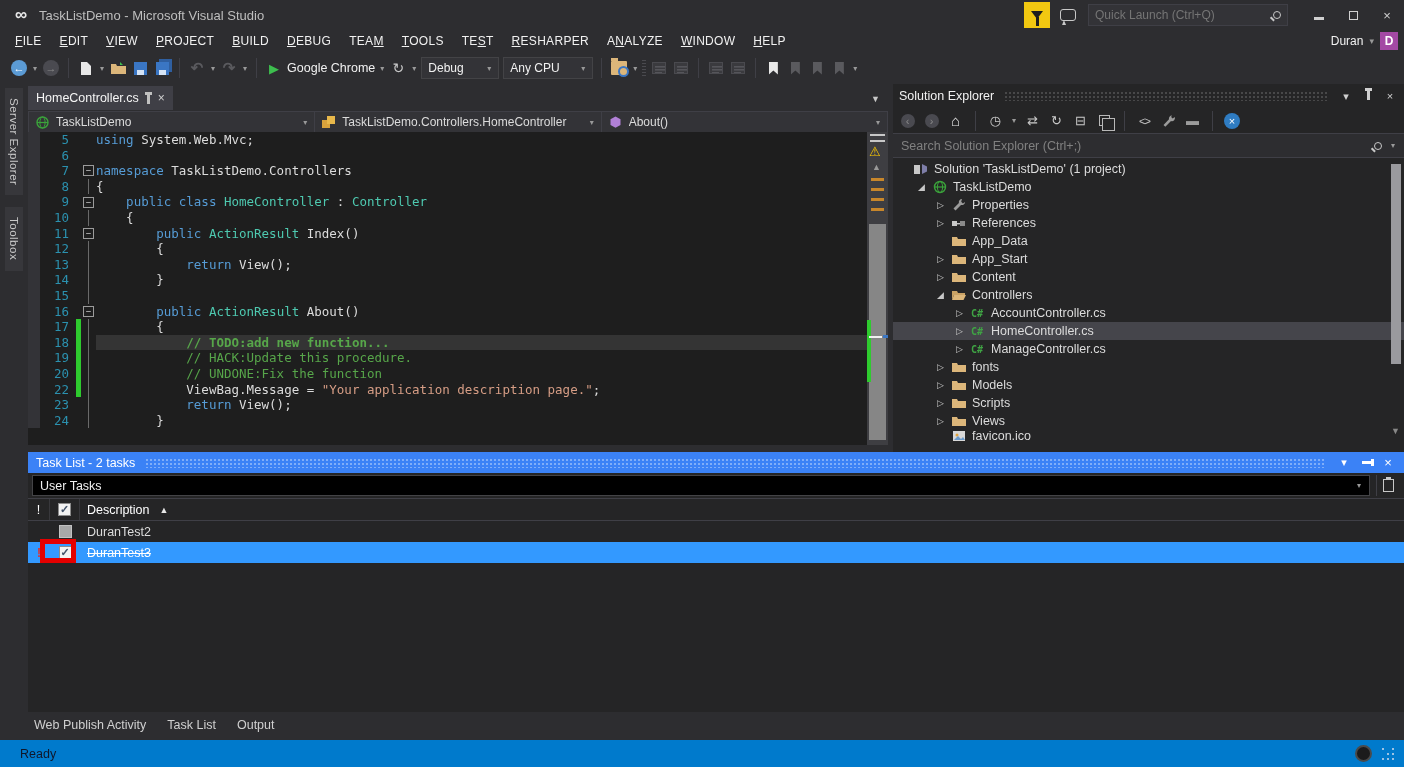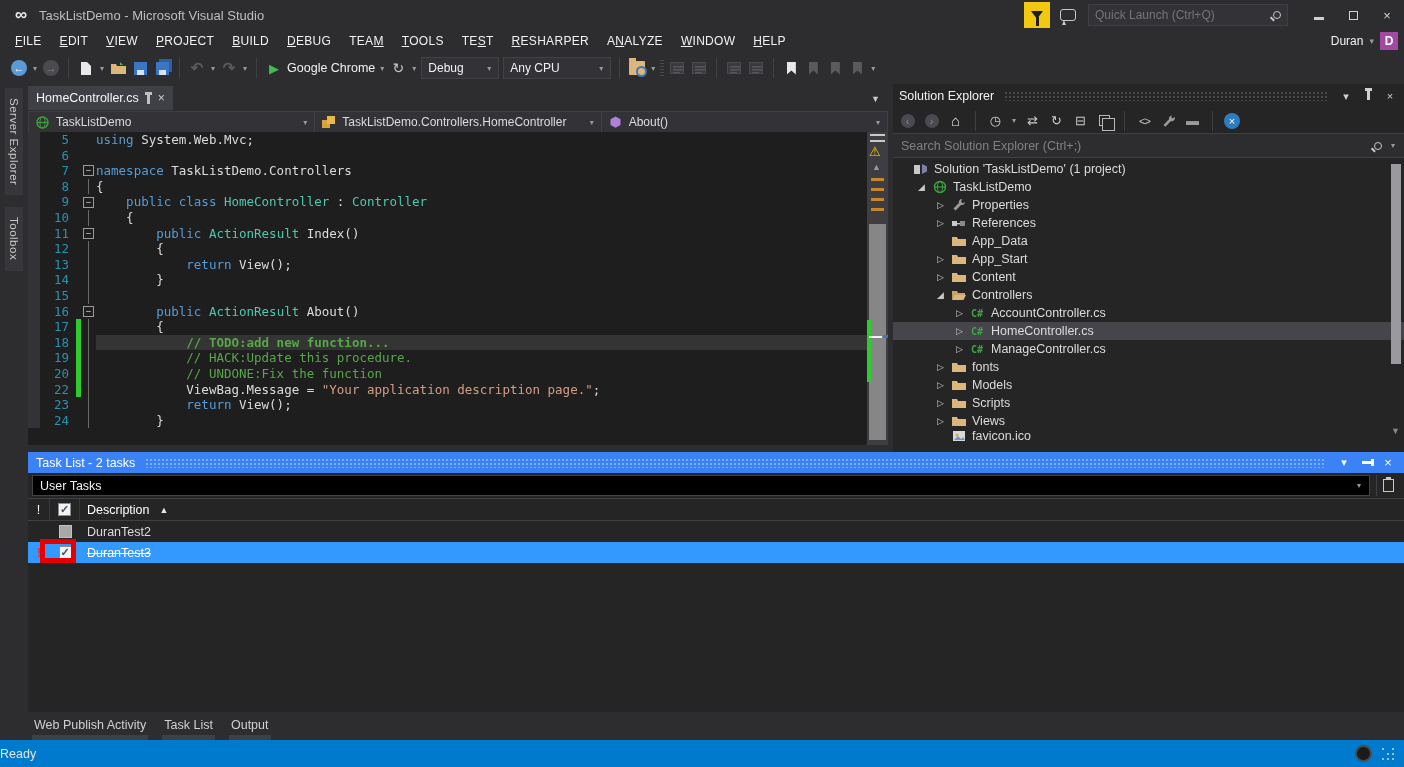--- a/index.html
+++ b/index.html
@@ -254,7 +254,7 @@
     <span class="lbl">Debug</span>
       <span class="dd">▾</span>
   </div>
-  <div class="combo" style="width:108px;">
+  <div class="combo" style="width:90px;">
     <span class="lbl">Any CPU</span>
       <span class="dd">▾</span>
   </div>

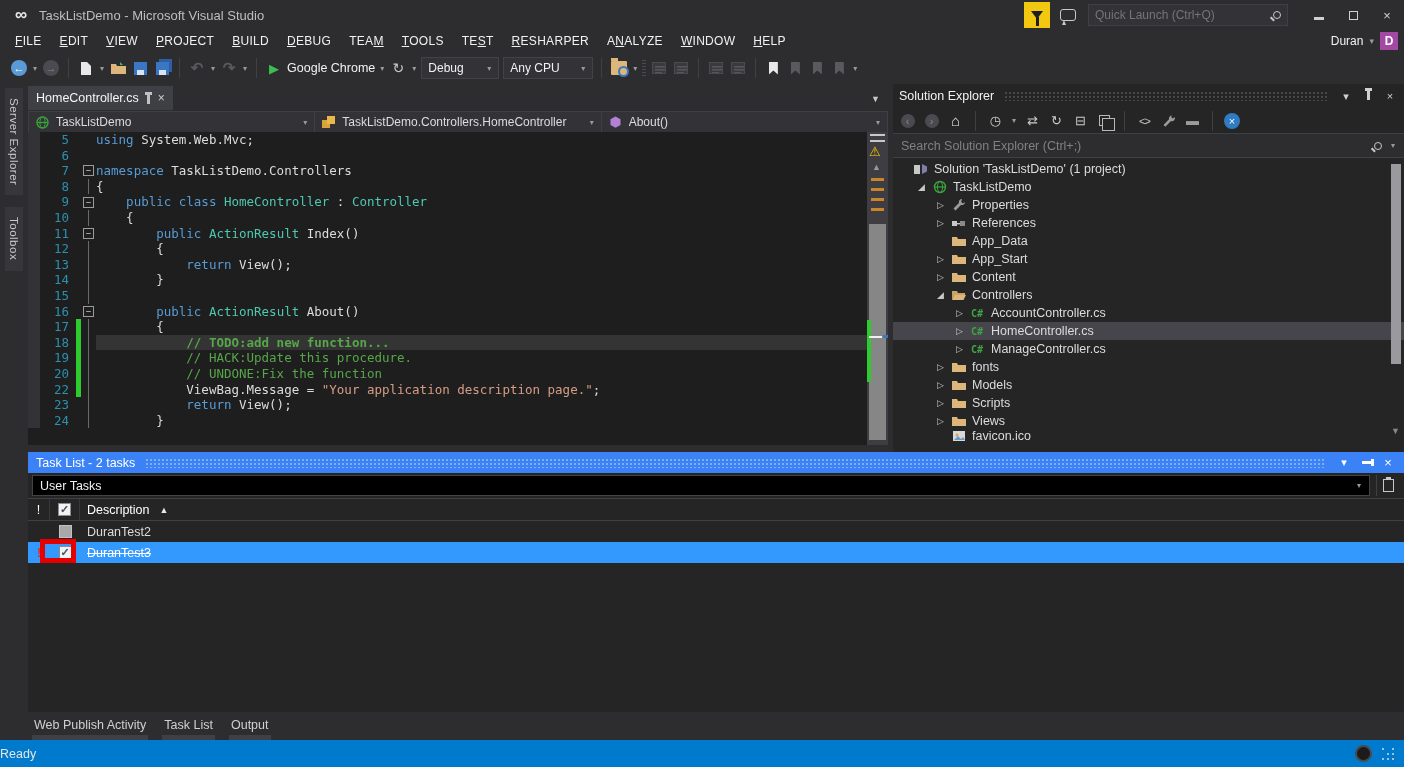--- a/index.html
+++ b/index.html
@@ -150,7 +150,7 @@
   .annot{position:absolute;left:12px;top:-3px;width:36px;height:24px;border:5px solid #E40000;z-index:5;}
   
   .bottombar{position:absolute;left:28px;top:712px;width:1376px;height:28px;background:#2D2D30;display:flex;align-items:flex-start;gap:14px;padding:6px 0 0 4px;}
-  .btab{display:flex;flex-direction:column;gap:3px;}
+  .btab{display:flex;gap:3px;}
   .btab .lbl{color:#D0D0D0;font-size:12.5px;padding:0 2px;}
   .btab .bar{height:9px;background:#3F3F46;}
   

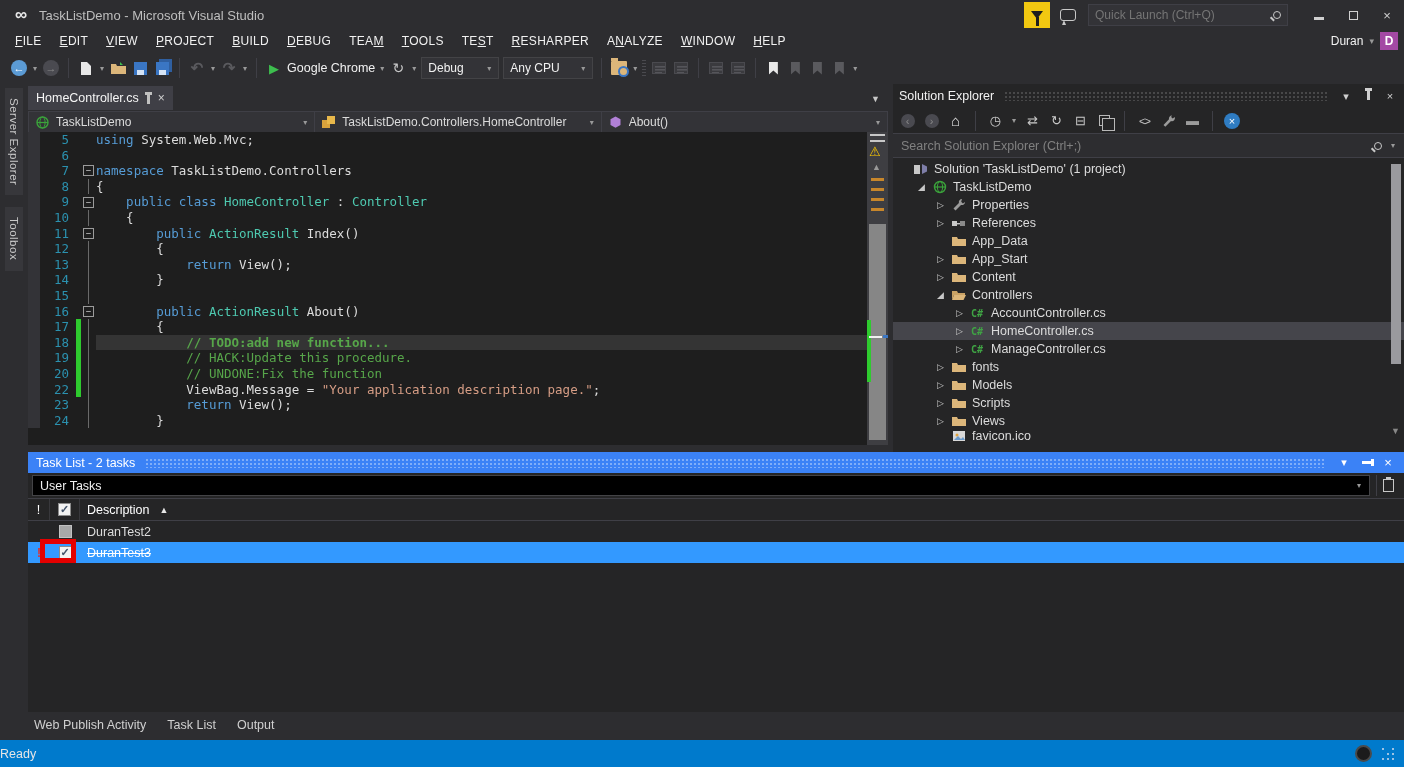--- a/index.html
+++ b/index.html
@@ -154,7 +154,7 @@
   .btab .lbl{color:#D0D0D0;font-size:12.5px;padding:0 2px;}
   .btab .bar{height:9px;background:#3F3F46;}
   
-  .statusbar{position:absolute;left:0;top:740px;width:1404px;height:27px;background:#007ACC;display:flex;align-items:center;padding:0 0;color:#e5e5e5;font-size:12.5px;}
+  .statusbar{position:absolute;left:0;top:740px;width:1404px;height:27px;background:#007ACC;display:flex;align-items:center;padding:0 20px;color:#0f172a;font-size:12.5px;}
   .sb-right{position:absolute;right:10px;top:0;height:27px;display:flex;align-items:center;gap:10px;}
   .sbcircle{width:17px;height:17px;border-radius:50%;background:#1B1B1C;border:2px solid #4A4A4A;}
   .gripdots{width:12px;height:12px;position:relative;}

